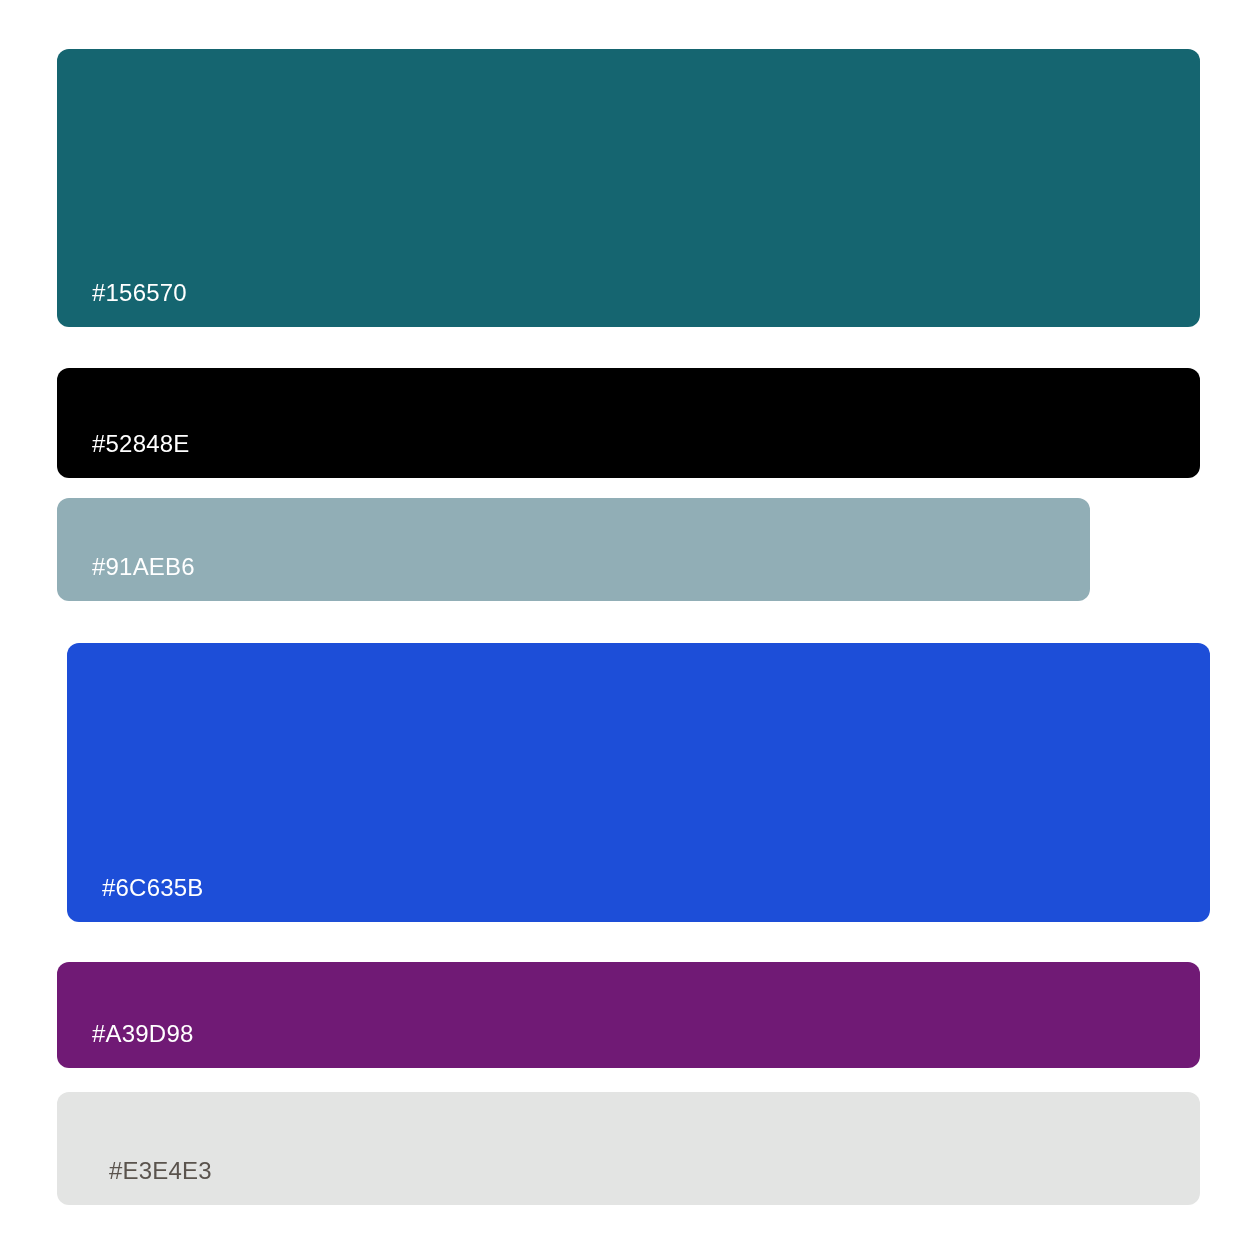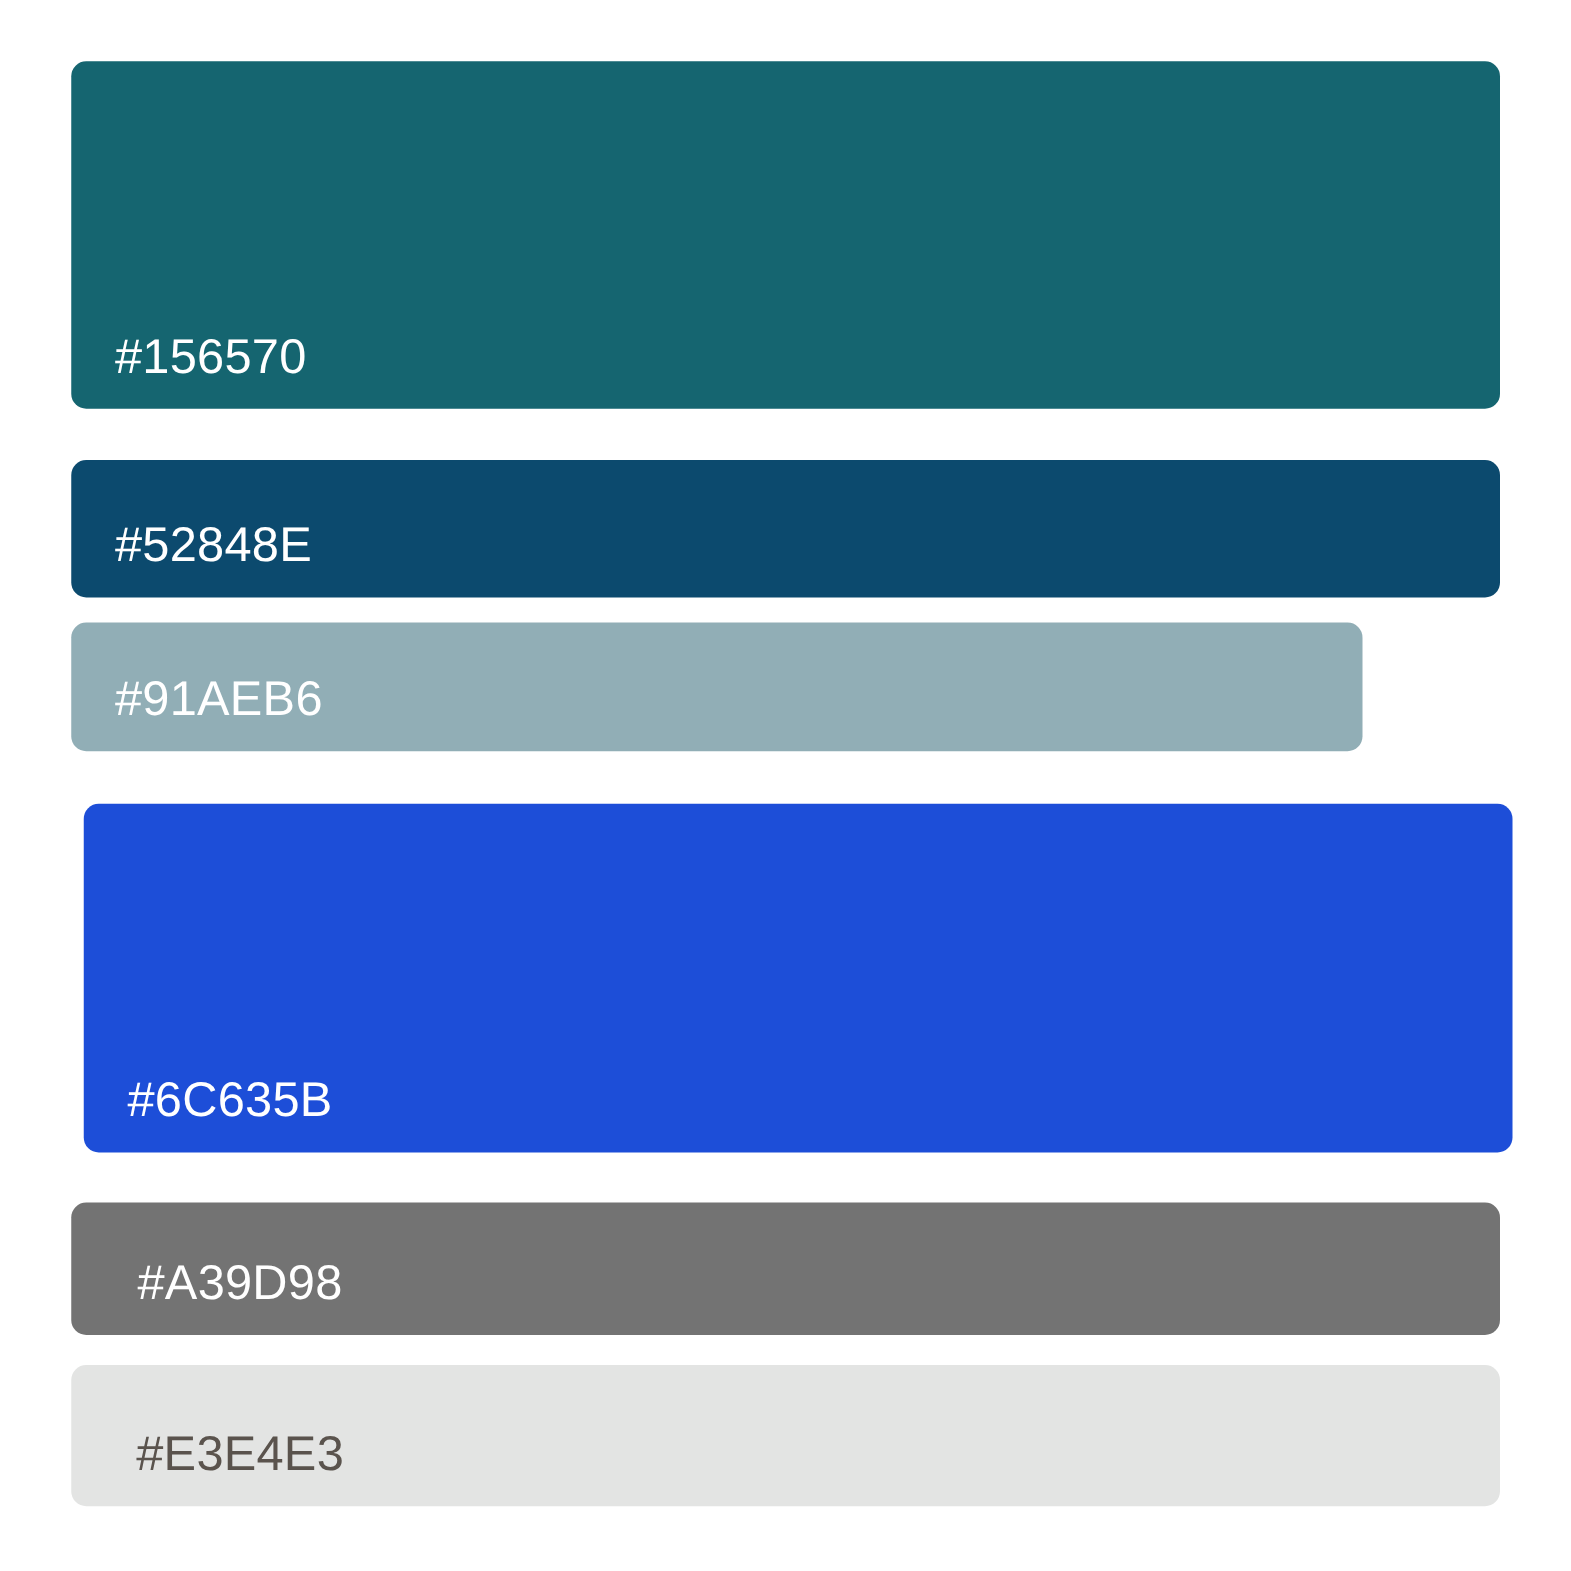--- a/index.html
+++ b/index.html
@@ -35,7 +35,7 @@
 
   .swatch-label {
     display: block;
-    font-size: 39px;
+    font-size: 24px;
     line-height: 1;
     letter-spacing: 0.2px;
     font-weight: 400;

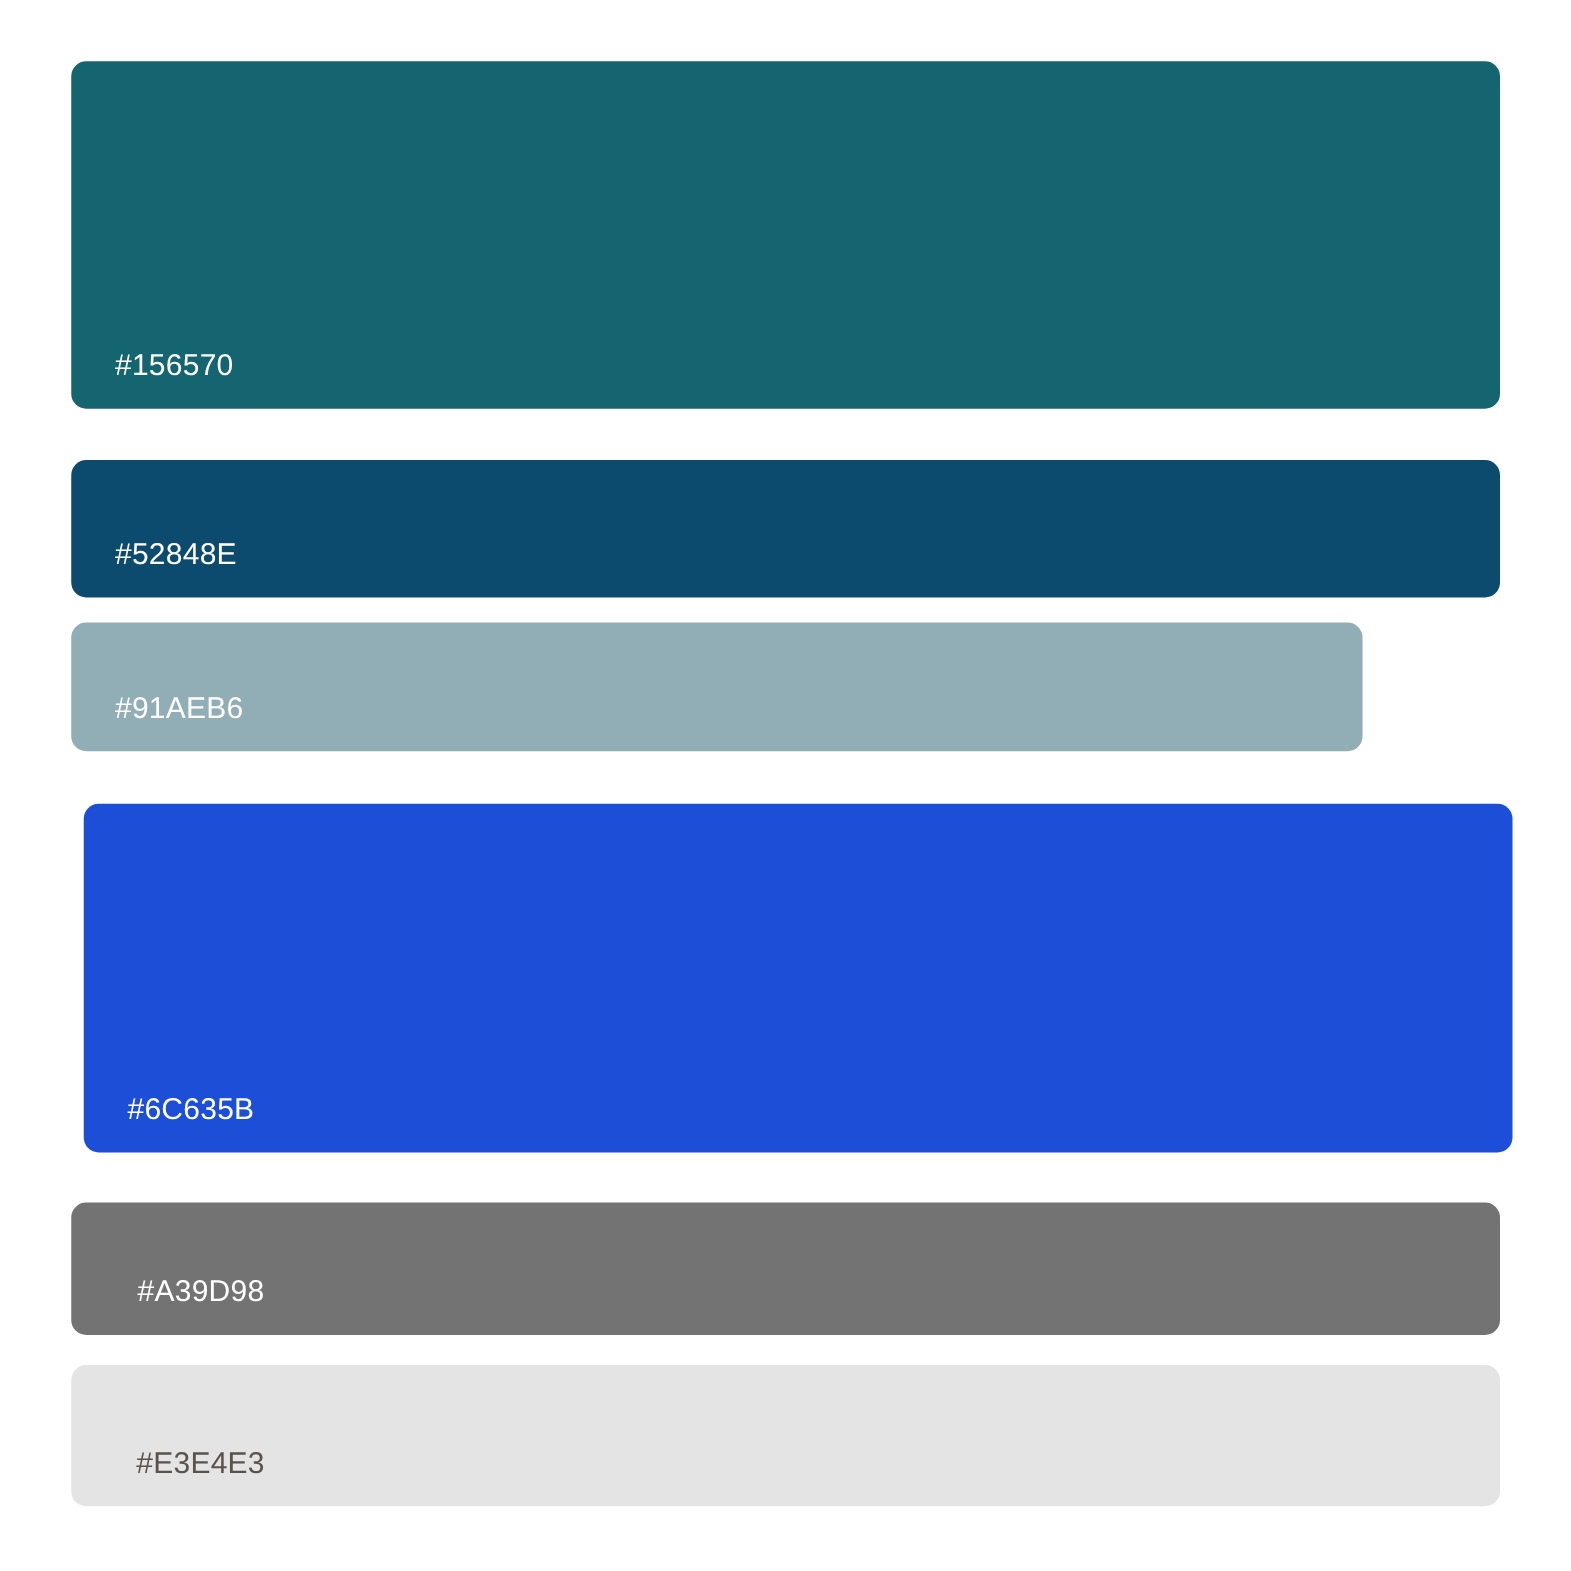--- a/index.html
+++ b/index.html
@@ -52,7 +52,7 @@
     <div class="swatch" style="top: 49px; height: 278px; left: 57px; width: 1143px; border-radius: 12px; background: rgb(21, 101, 112);">
       <span class="swatch-label" style="color: rgb(255, 255, 255);">#156570</span>
     </div>
-    <div class="swatch" style="top: 368px; height: 110px; left: 57px; width: 1143px; border-radius: 12px; background: #0c4a6e;">
+    <div class="swatch" style="top: 368px; height: 110px; left: 57px; width: 1143px; border-radius: 12px; background: #000000;">
       <span class="swatch-label" style="color: rgb(255, 255, 255);">#52848E</span>
     </div>
     <div class="swatch" style="top: 498px; height: 103px; left: 57px; width: 1033px; border-radius: 12px; background: rgb(145, 174, 182);">

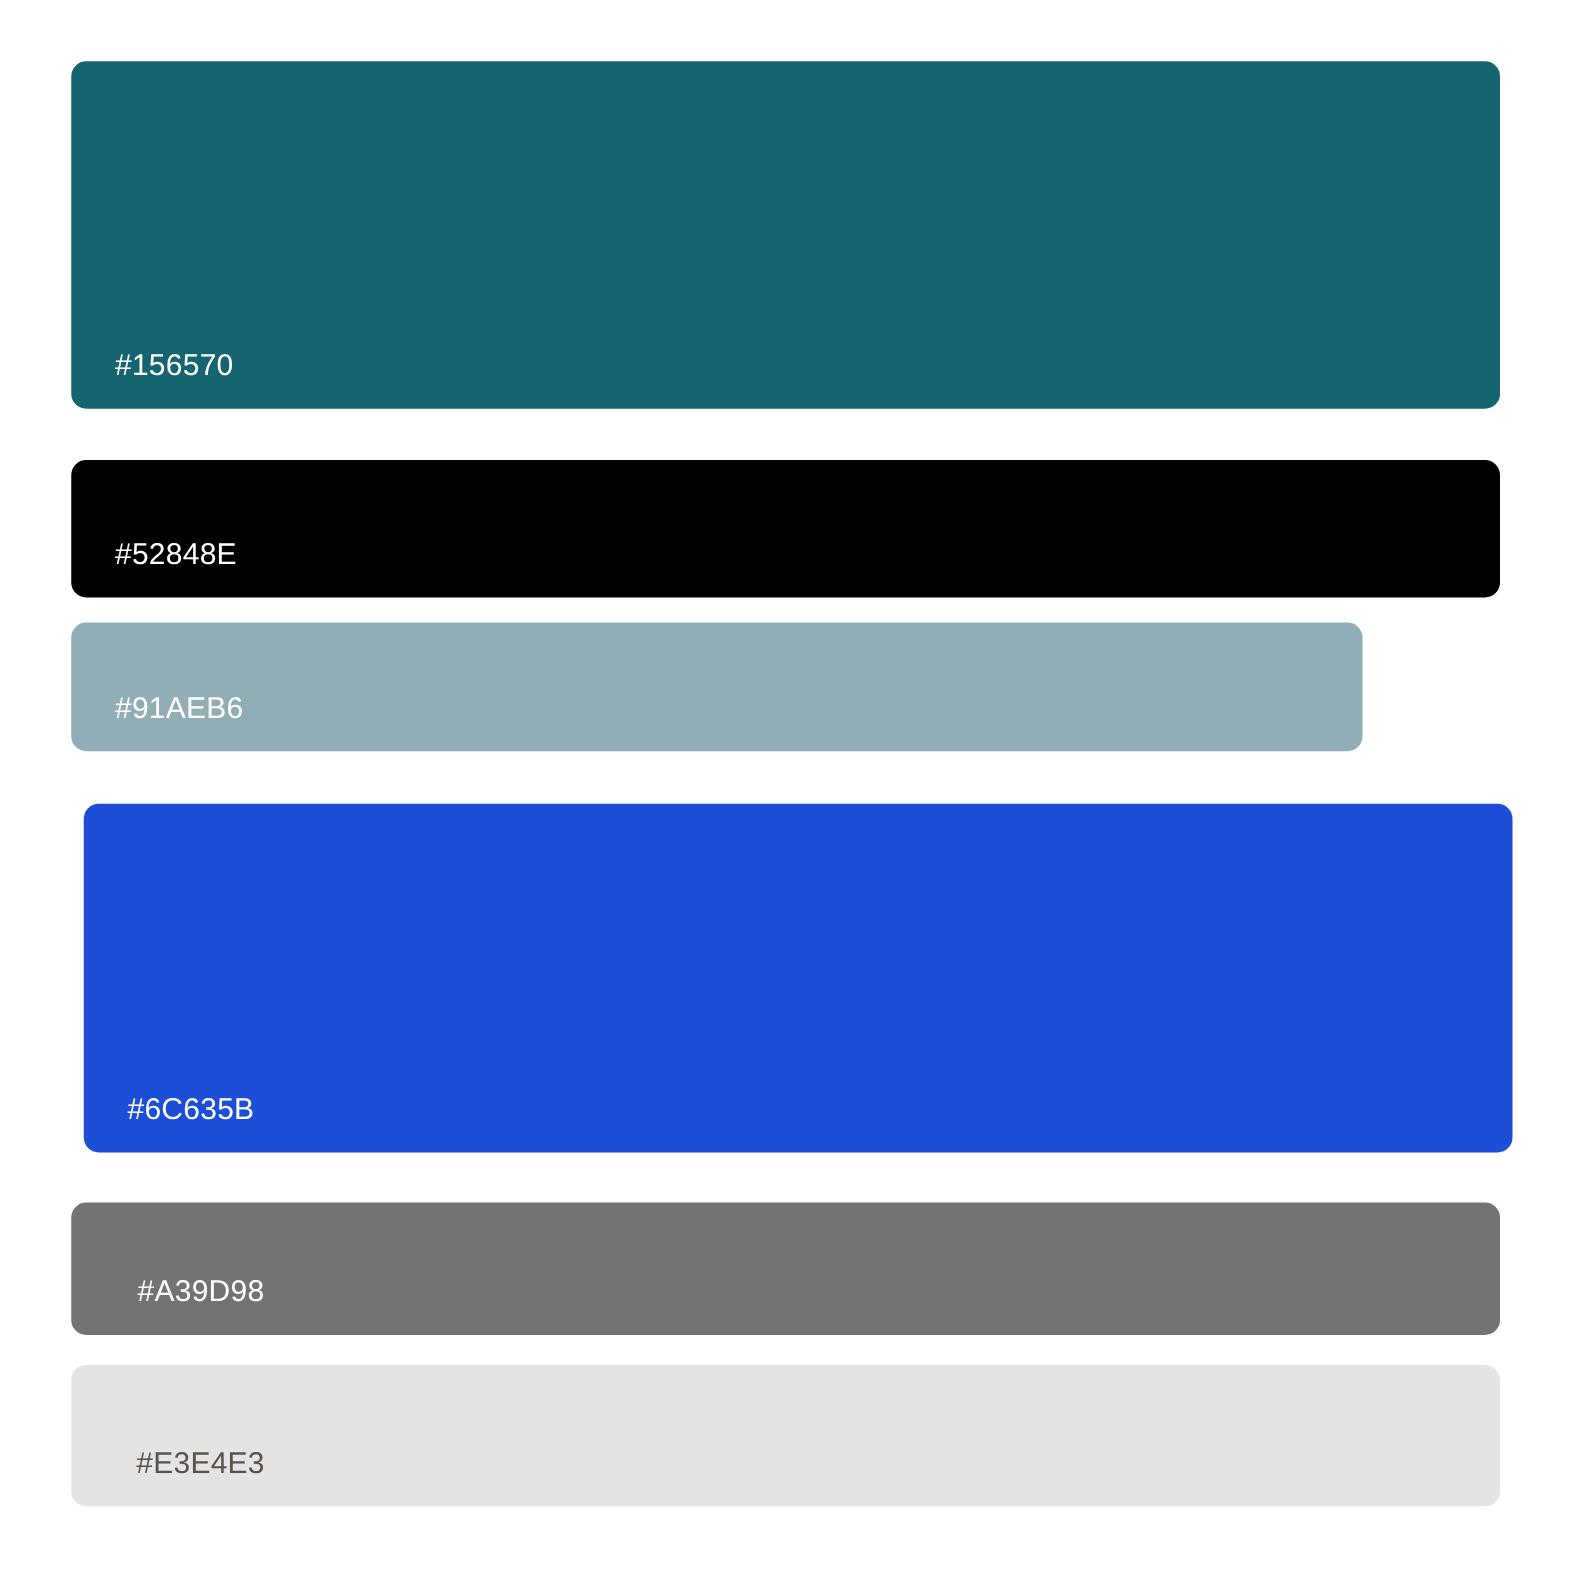--- a/index.html
+++ b/index.html
@@ -61,7 +61,7 @@
     <div class="swatch" style="top: 643px; height: 279px; left: 67px; width: 1143px; border-radius: 12px; background: #1d4ed8;">
       <span class="swatch-label" style="color: rgb(255, 255, 255);">#6C635B</span>
     </div>
-    <div class="swatch" style="top: 962px; height: 106px; left: 57px; width: 1143px; border-radius: 12px; background: #737373; padding-left: 18px;">
+    <div class="swatch" style="top: 962px; height: 106px; left: 57px; width: 1143px; border-radius: 12px; background: #701a75;">
       <span class="swatch-label" style="color: rgb(255, 255, 255);">#A39D98</span>
     </div>
     <div class="swatch" style="top: 1092px; height: 113px; left: 57px; width: 1143px; border-radius: 12px; background: rgb(227, 228, 227); padding-left: 17px;">

